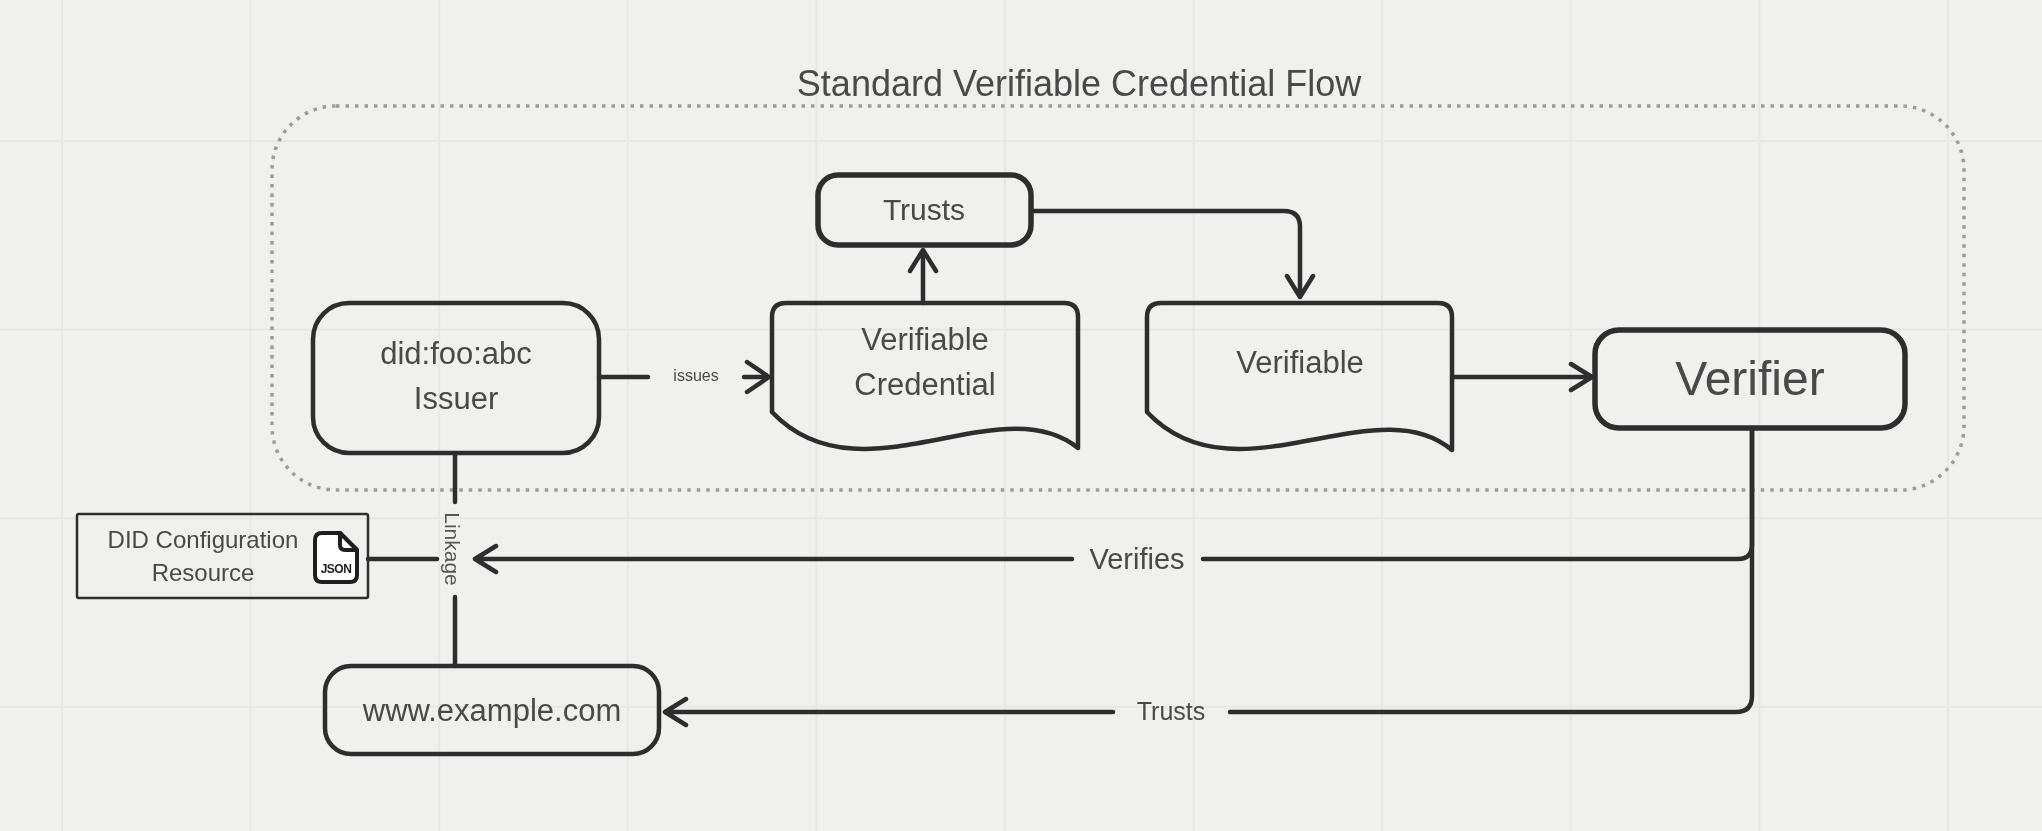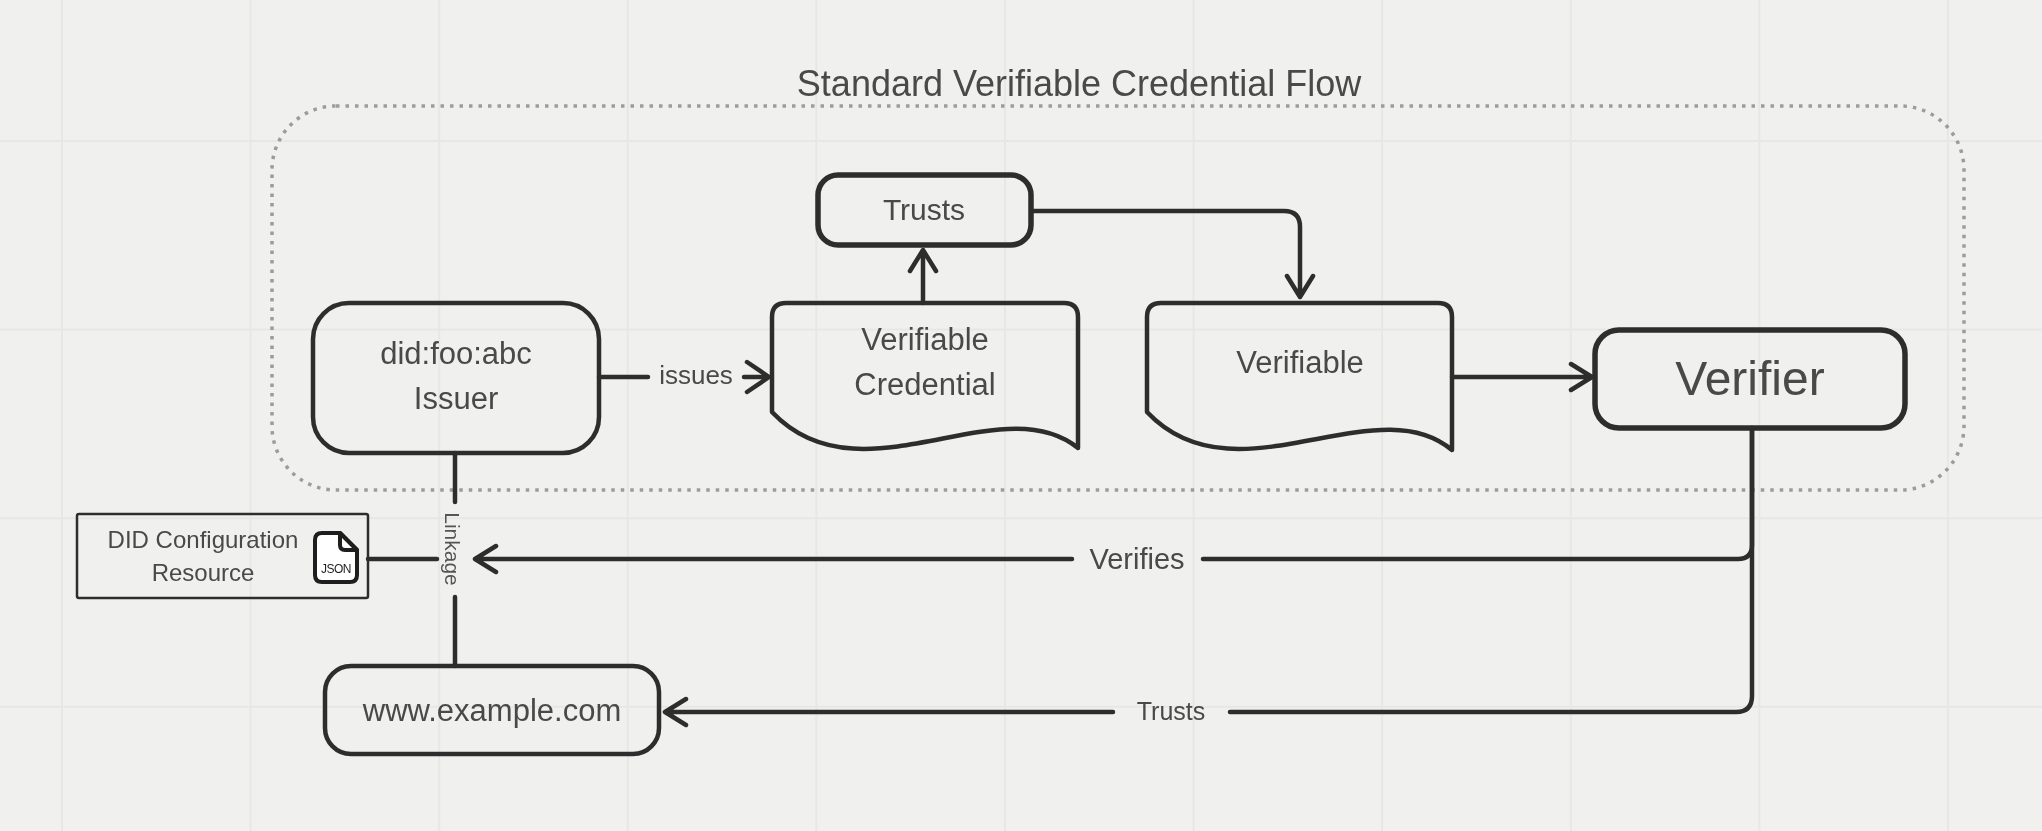--- a/index.html
+++ b/index.html
@@ -63,7 +63,7 @@
   .vc-lbl      { left: 925px;  top: 362px; font-size: 31px; line-height: 45px; }
   .vp-lbl      { left: 1300px; top: 362px; font-size: 31px; line-height: 45px; }
   .verifier-lbl{ left: 1750px; top: 379px; font-size: 48px; }
-  .issues-lbl  { left: 696px;  top: 376px; font-size: 26px; }
+  .issues-lbl  { left: 696px;  top: 376px; font-size: 16px; }
   .verifies-lbl{ left: 1137px; top: 559px; font-size: 29px; }
   .trusts-lbl  { left: 1171px; top: 711px; font-size: 25px; }
   .linkage-lbl { left: 452px;  top: 549px; font-size: 21px;

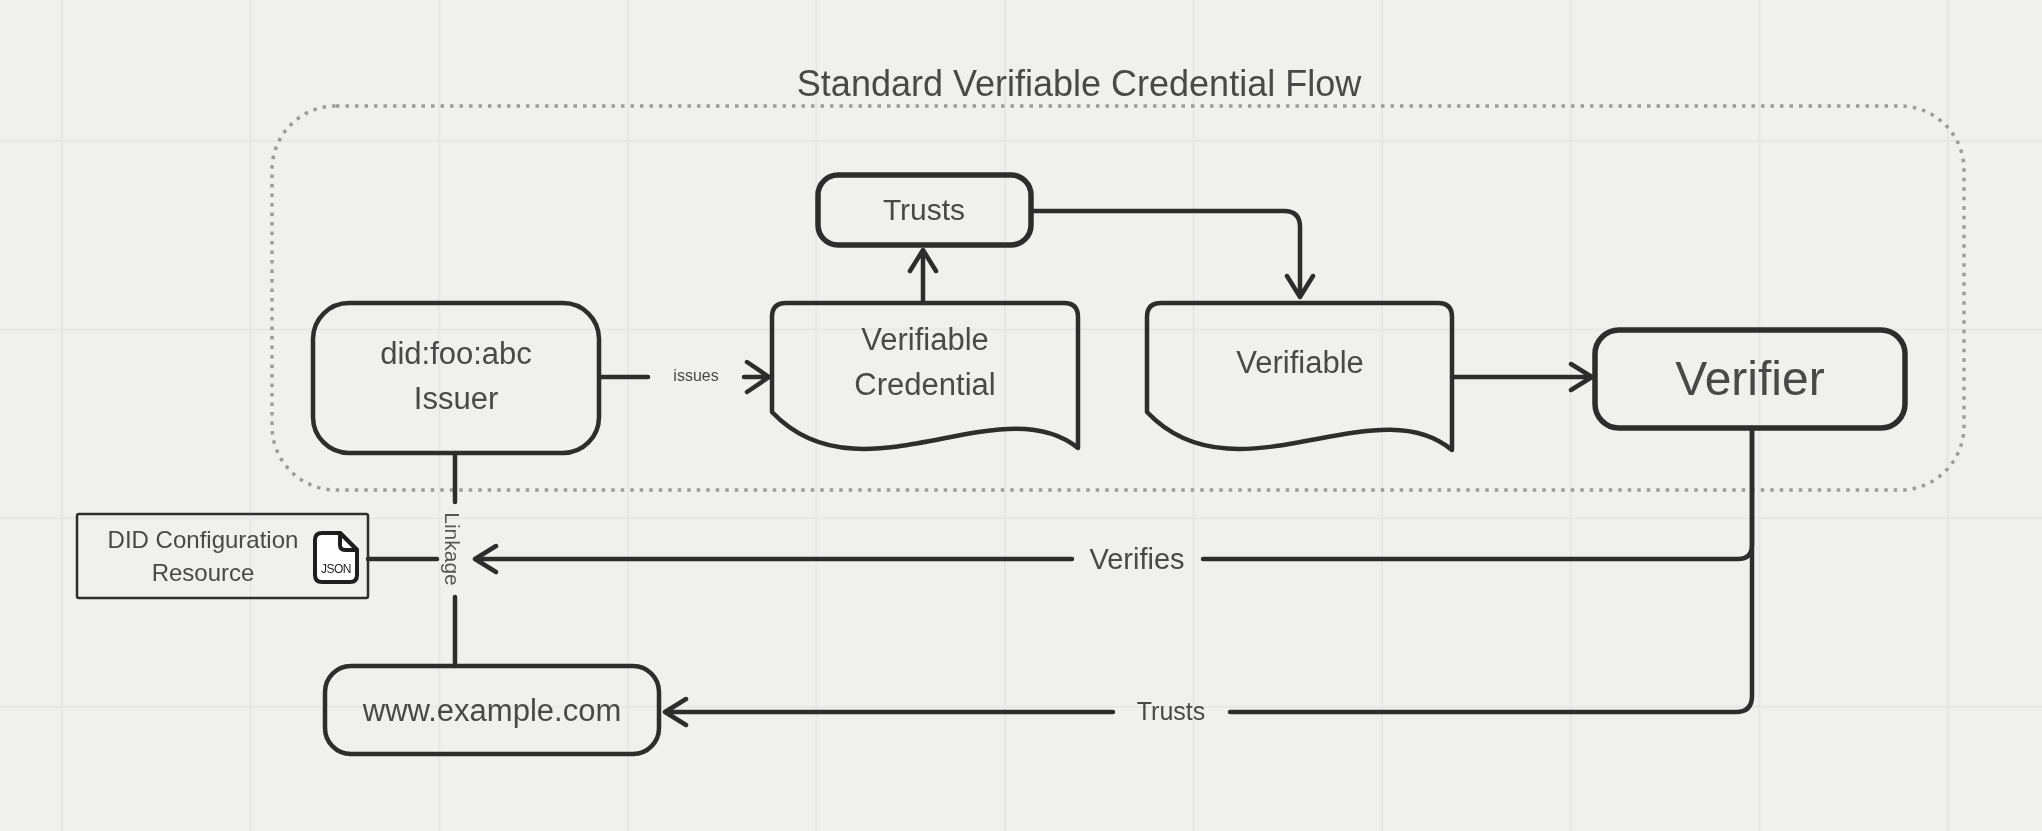--- a/index.html
+++ b/index.html
@@ -70,7 +70,7 @@
                  transform: translate(-50%, -50%) rotate(90deg); color: #555; }
   .did-lbl     { left: 203px;  top: 556px; font-size: 24px; line-height: 33px; }
   .www-lbl     { left: 492px;  top: 711px; font-size: 31px; }
-  .json-lbl    { left: 336px;  top: 569px; font-size: 12px; font-weight: normal;
+  .json-lbl    { left: 336px;  top: 569px; font-size: 12px; font-weight: bold;
                  letter-spacing: -0.5px; color: #1e1e1e; }
 </style>
 </head>

